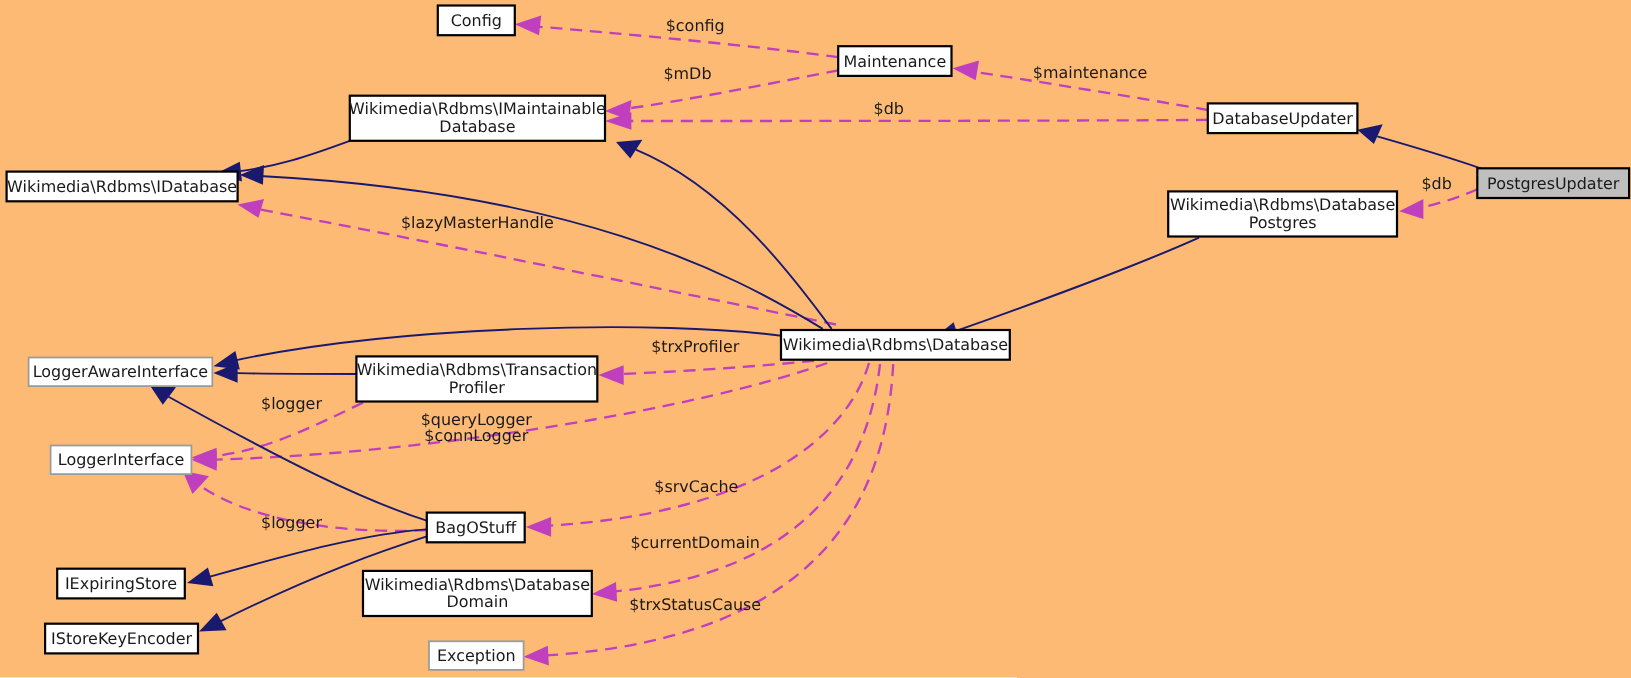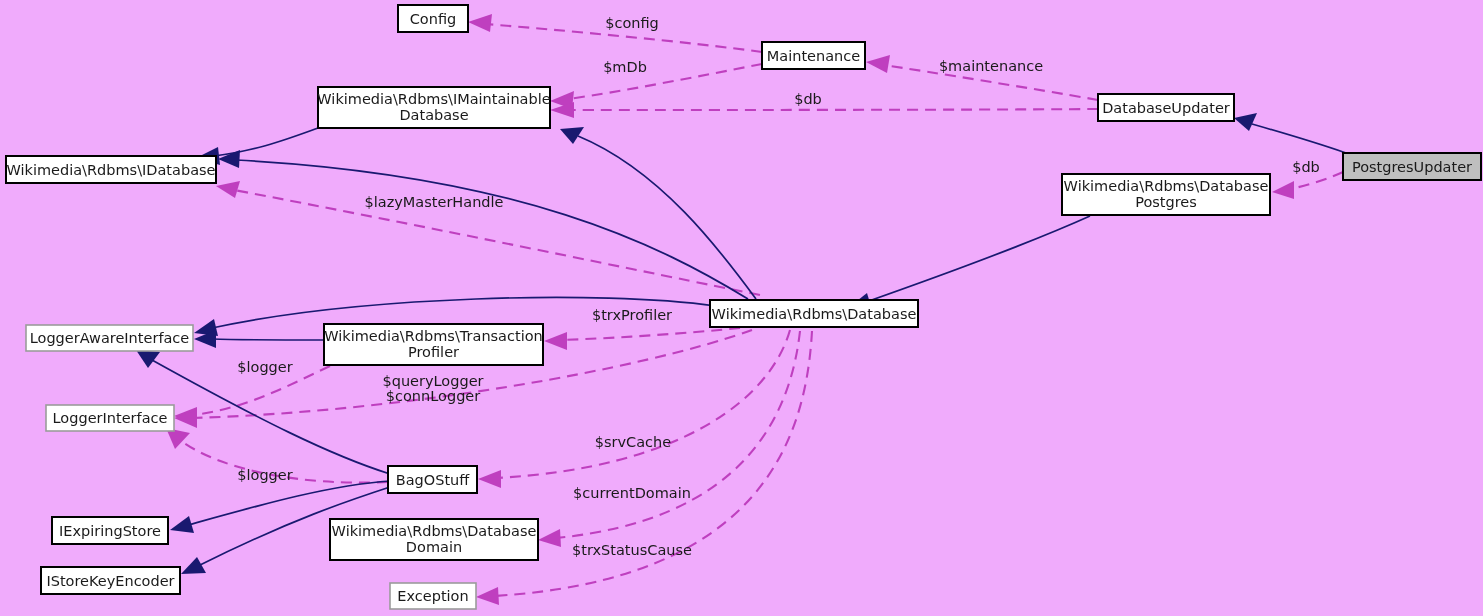--- a/index.html
+++ b/index.html
@@ -11,7 +11,7 @@
     position: relative;
     width: 1483px;
     height: 616px;
-    background: #f0abfc;
+    background: #fdba74;
     font-family: "DejaVu Sans", "Liberation Sans", sans-serif;
     overflow: hidden;
   }

